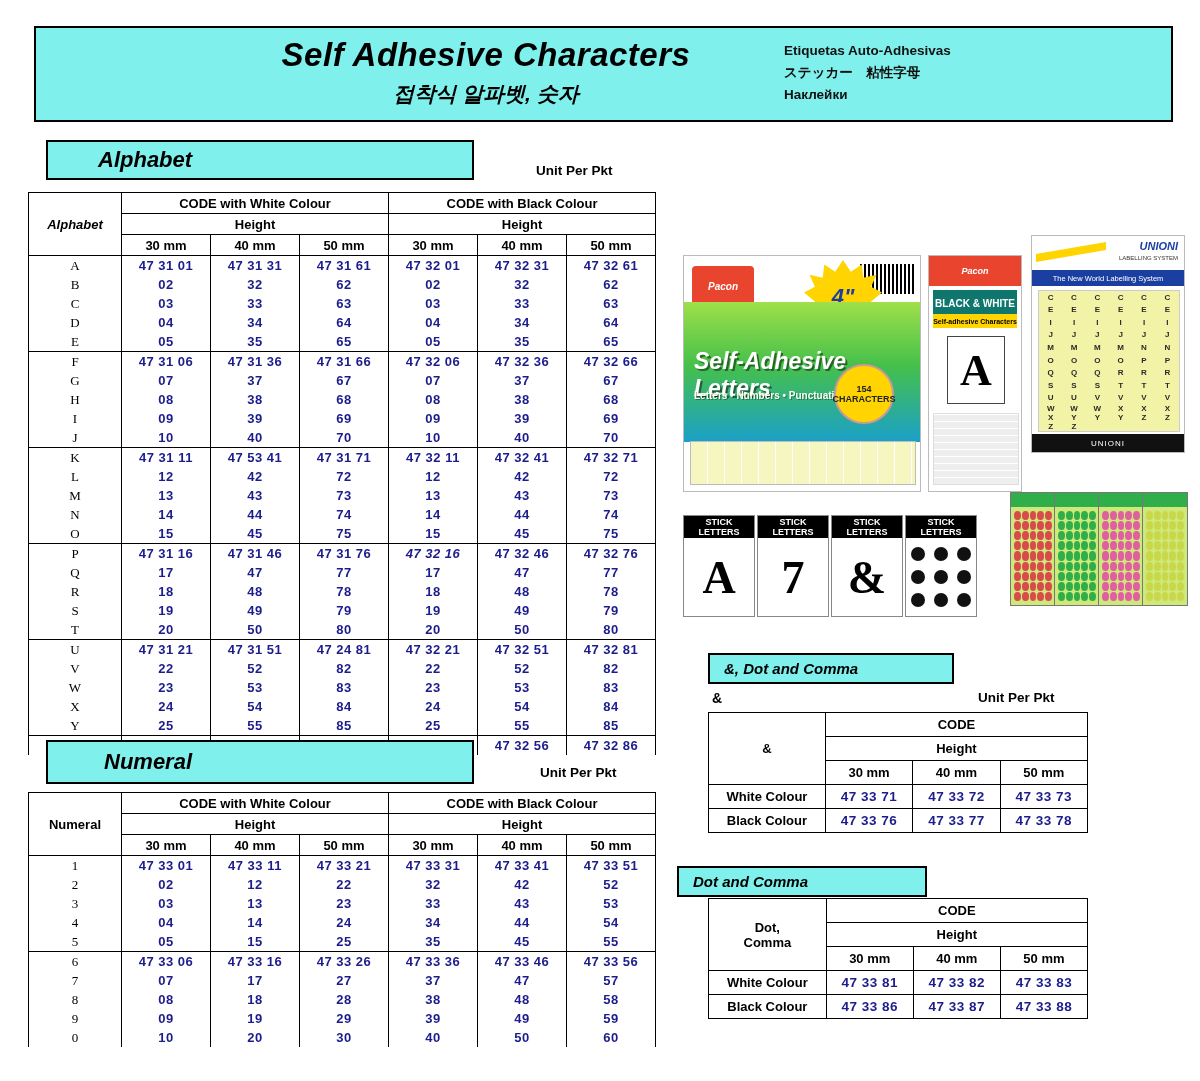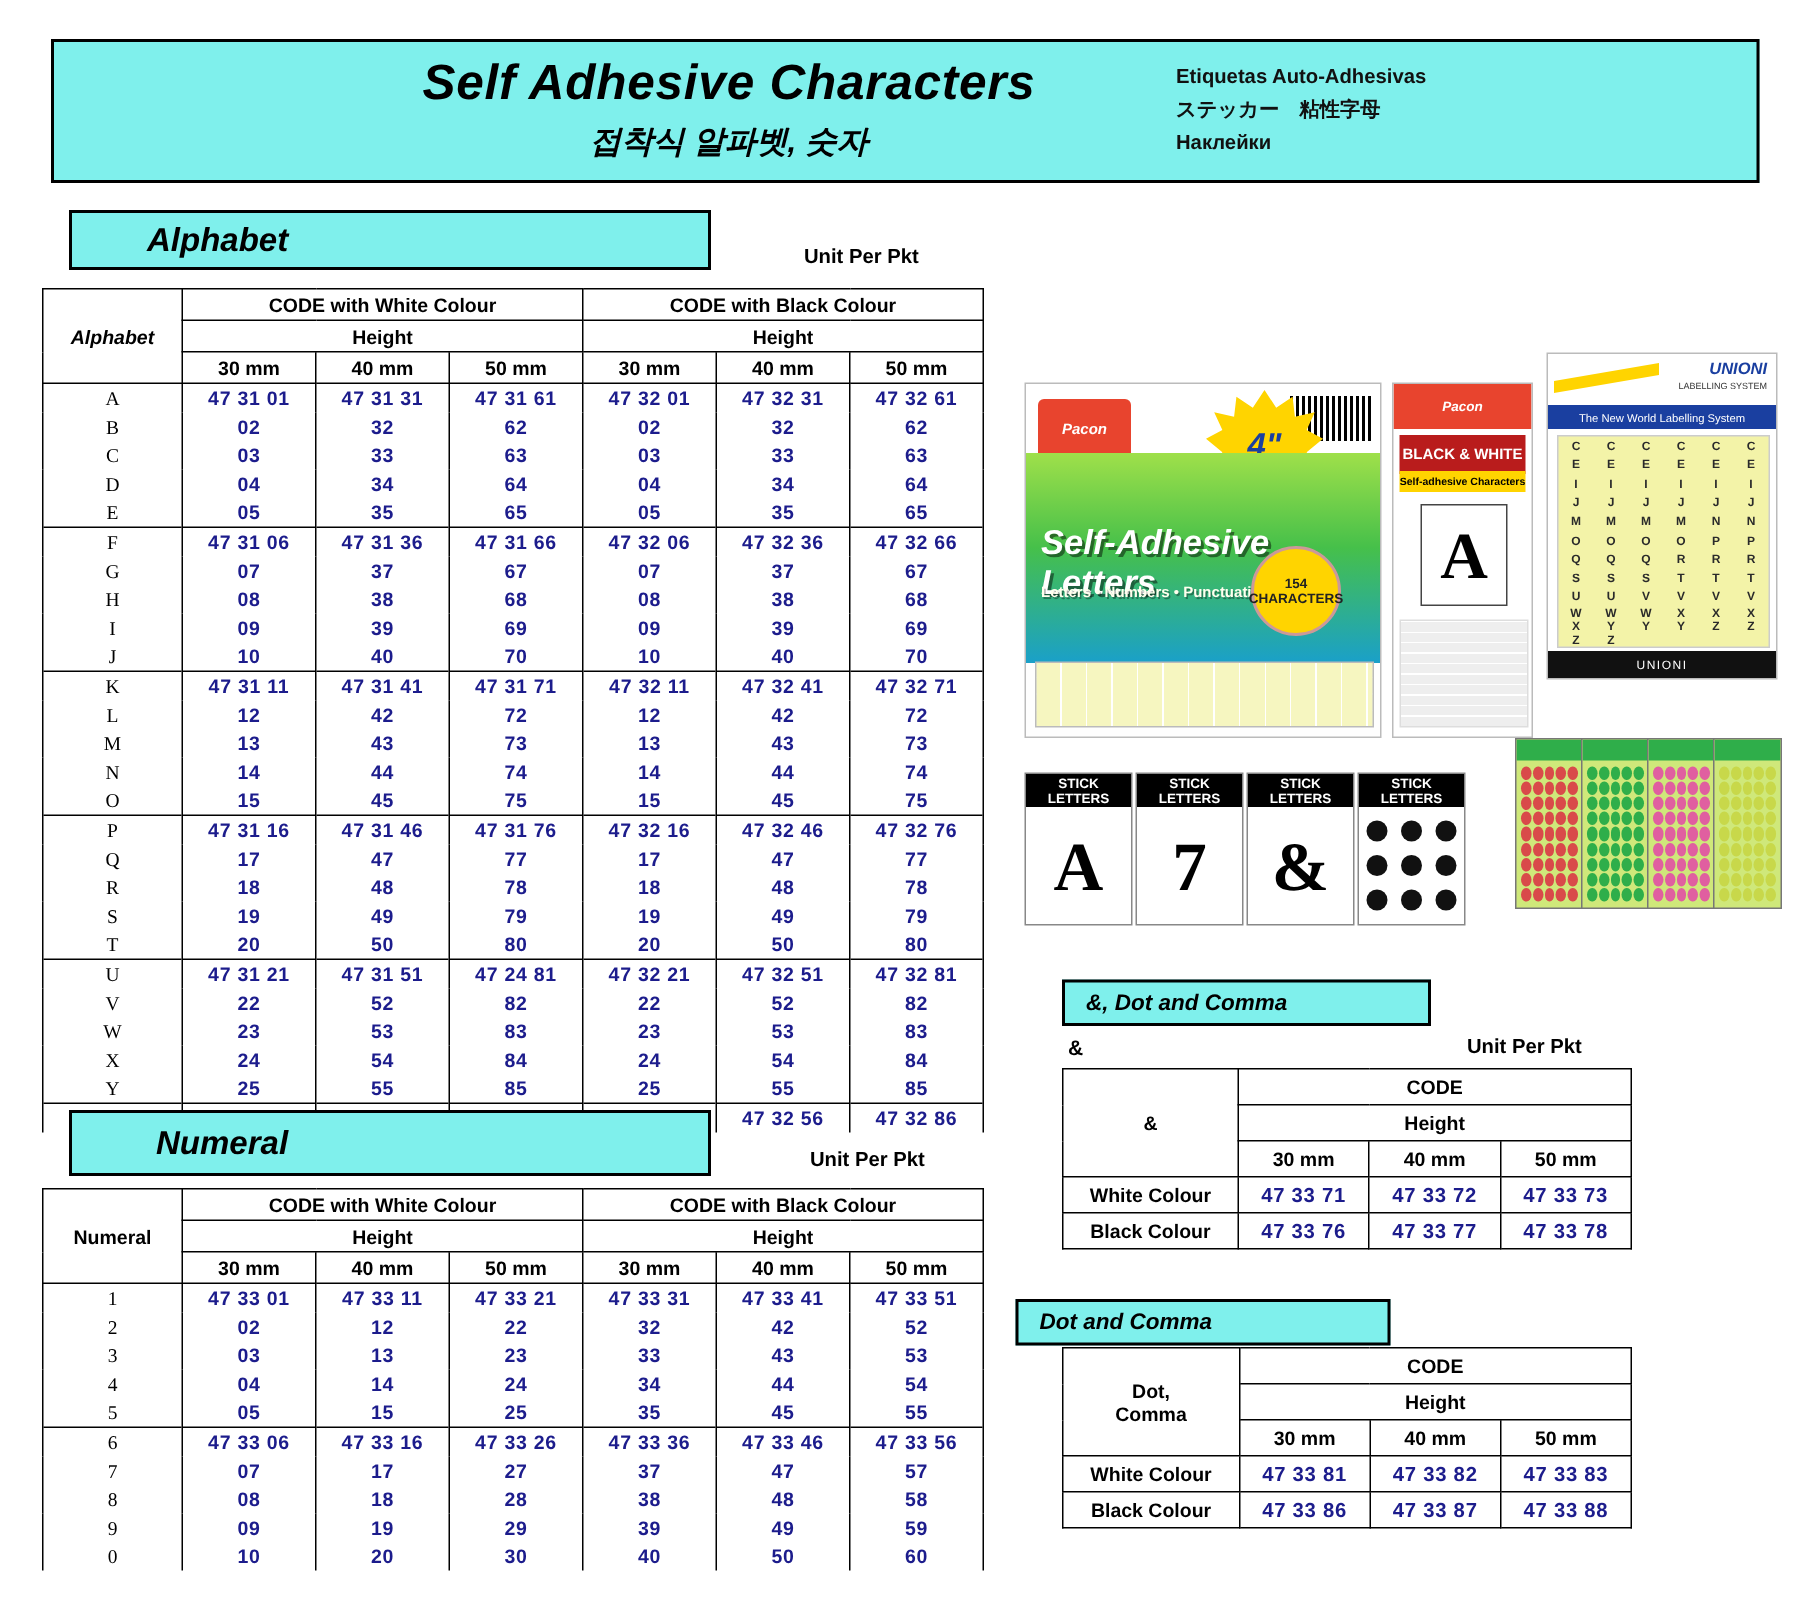--- a/index.html
+++ b/index.html
@@ -135,7 +135,7 @@
     justify-content:center;font-style:italic;
   }
   .pk-bw .blk{
-    position:absolute;left:4px;top:34px;width:84px;height:26px;background:#b91c1c;
+    position:absolute;left:4px;top:34px;width:84px;height:26px;background:#0f766e;
     color:#fff;font-size:10px;font-weight:bold;display:flex;align-items:center;
     justify-content:center;
   }

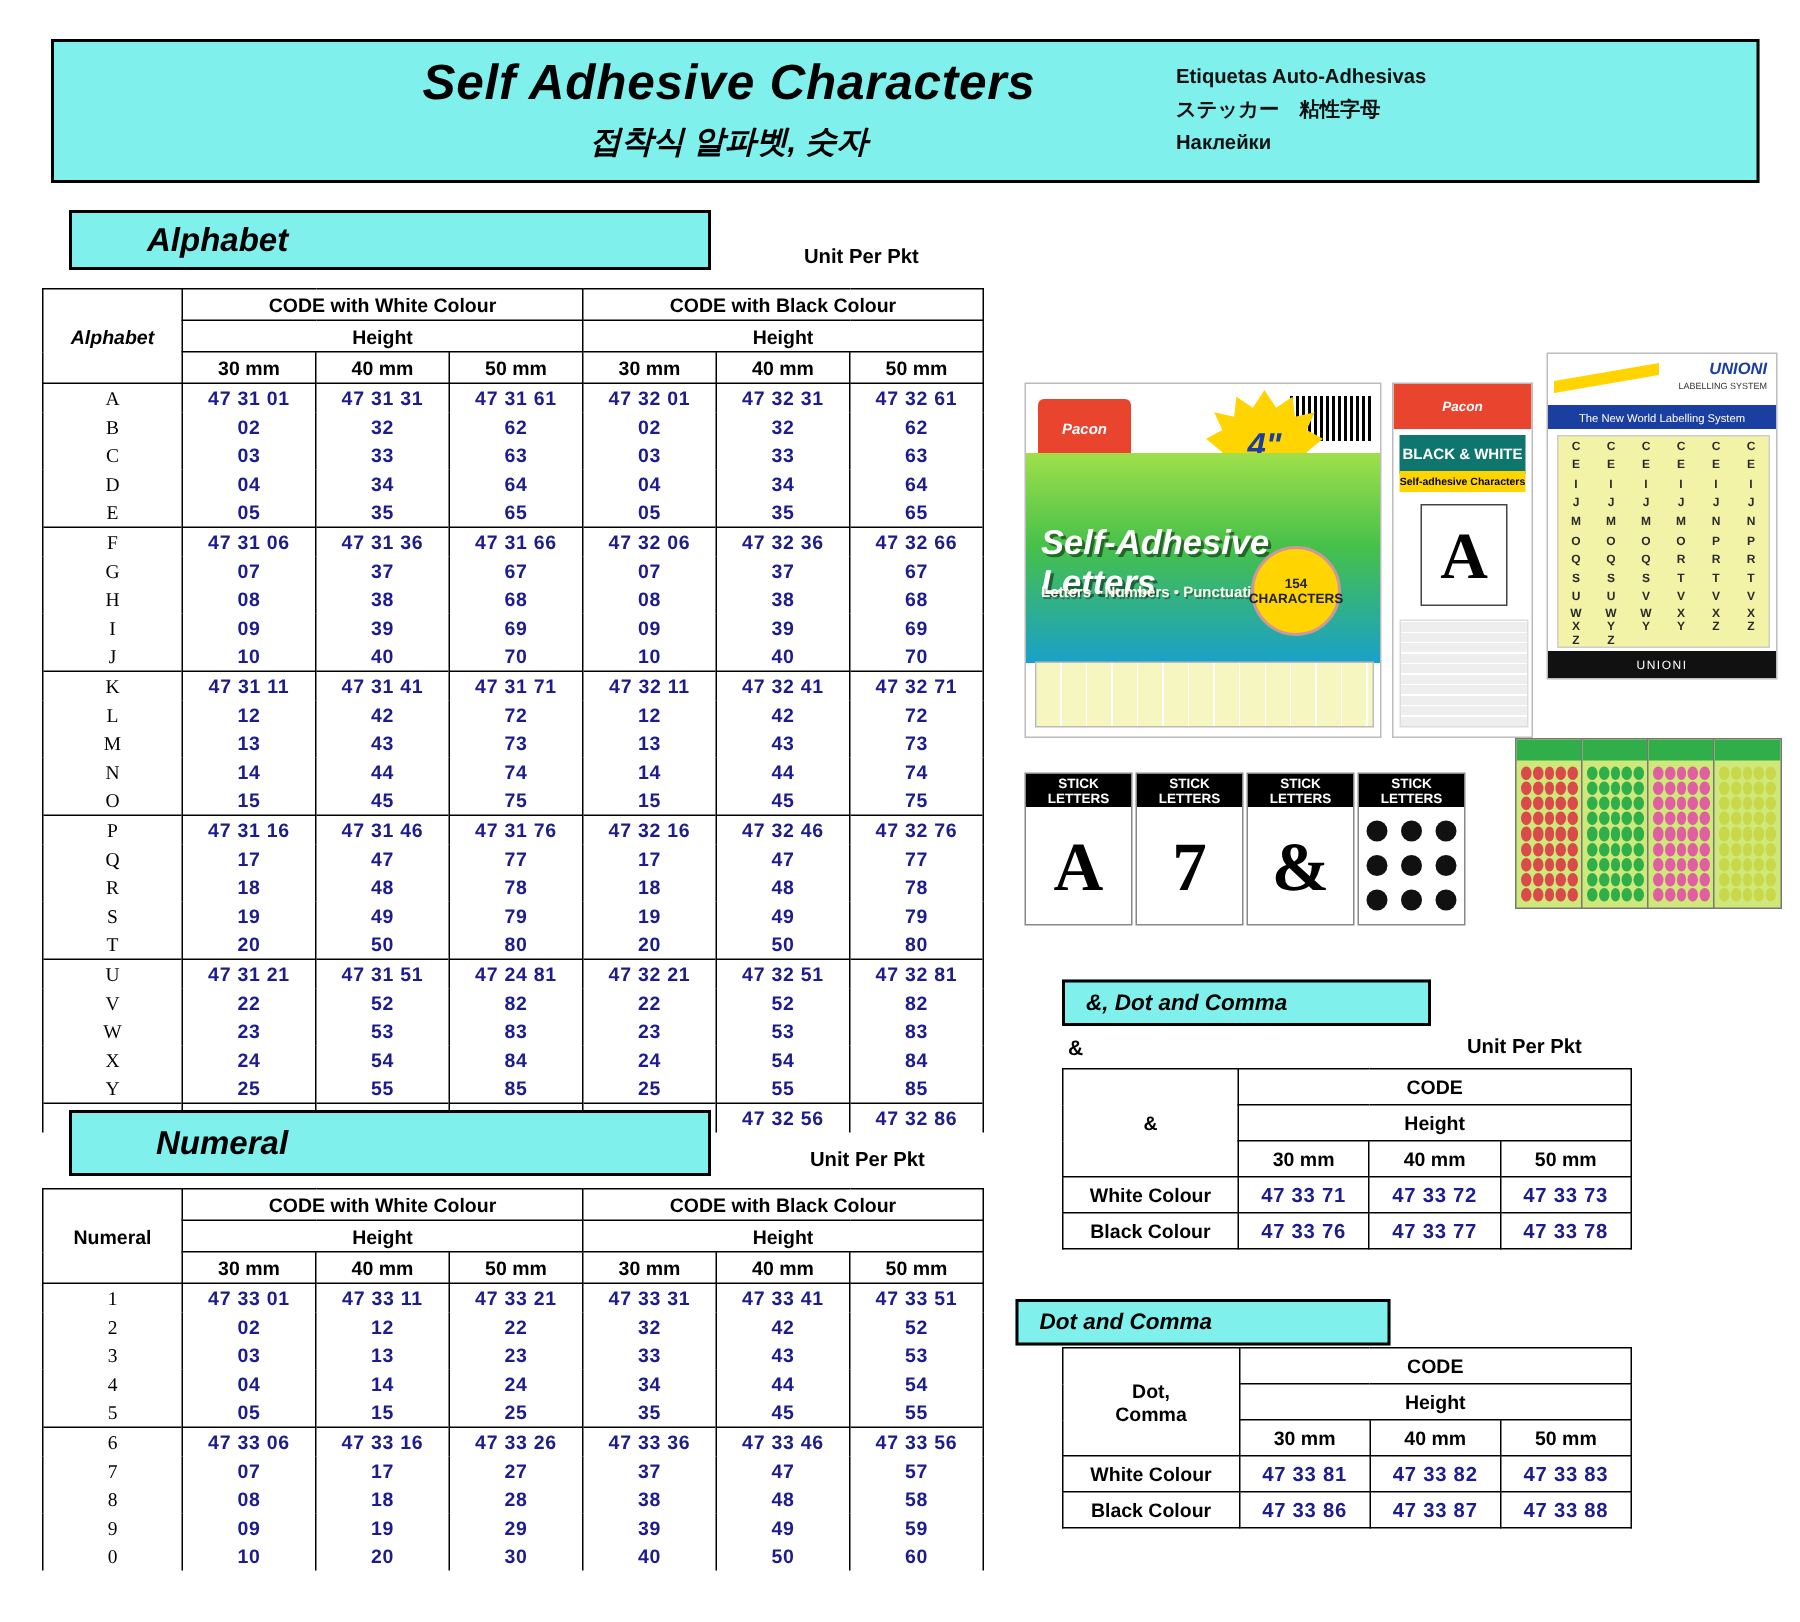--- a/index.html
+++ b/index.html
@@ -369,7 +369,7 @@
         <tr class="grp">
           <td class="rowlabel" style="border-top: 1px solid rgb(0, 0, 0); border-bottom: none;">K</td>
           <td class="code codecell first" style="border-top: 1px solid rgb(0, 0, 0); border-bottom: none;">47 31 11</td>
-          <td class="code codecell first" style="border-top: 1px solid rgb(0, 0, 0); border-bottom: none;">47 31 41</td>
+          <td class="code codecell first" style="border-top: 1px solid rgb(0, 0, 0); border-bottom: none;">47 53 41</td>
           <td class="code codecell first" style="border-top: 1px solid rgb(0, 0, 0); border-bottom: none;">47 31 71</td>
           <td class="code codecell first" style="border-top: 1px solid rgb(0, 0, 0); border-bottom: none;">47 32 11</td>
           <td class="code codecell first" style="border-top: 1px solid rgb(0, 0, 0); border-bottom: none;">47 32 41</td>

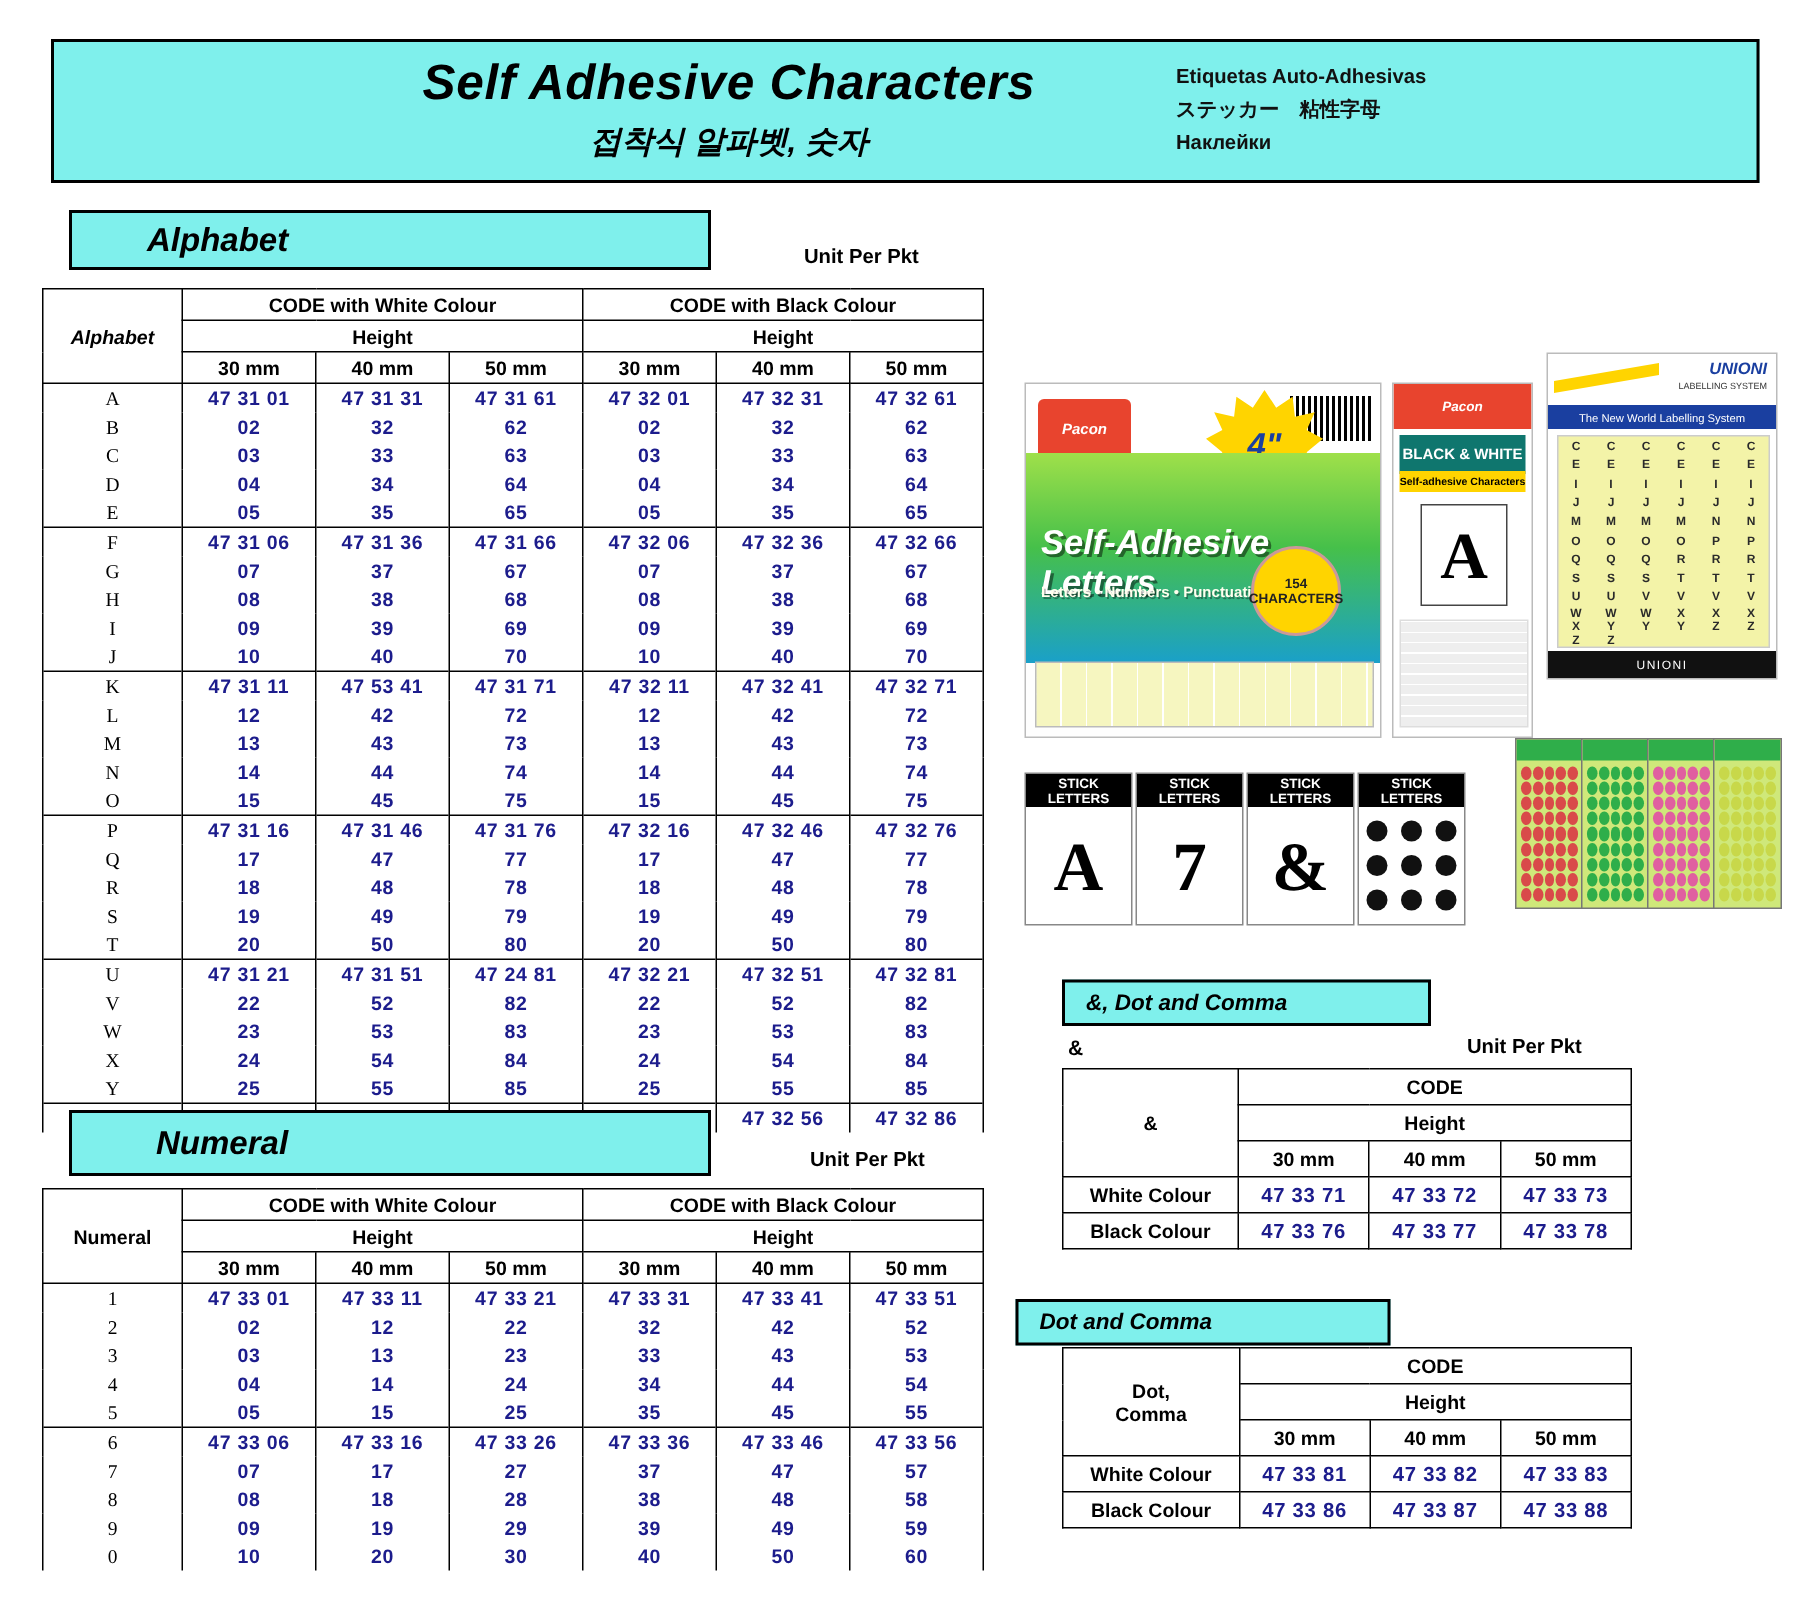--- a/index.html
+++ b/index.html
@@ -416,7 +416,7 @@
           <td class="code codecell first" style="border-top: 1px solid rgb(0, 0, 0); border-bottom: none;">47 31 16</td>
           <td class="code codecell first" style="border-top: 1px solid rgb(0, 0, 0); border-bottom: none;">47 31 46</td>
           <td class="code codecell first" style="border-top: 1px solid rgb(0, 0, 0); border-bottom: none;">47 31 76</td>
-          <td class="code codecell first" style="border-top: 1px solid rgb(0, 0, 0); border-bottom: none;">47 32 16</td>
+          <td class="code codecell first" style="border-top: 1px solid rgb(0, 0, 0); border-bottom: none; font-style: italic;">47 32 16</td>
           <td class="code codecell first" style="border-top: 1px solid rgb(0, 0, 0); border-bottom: none;">47 32 46</td>
           <td class="code codecell first" style="border-top: 1px solid rgb(0, 0, 0); border-bottom: none;">47 32 76</td>
         </tr>

